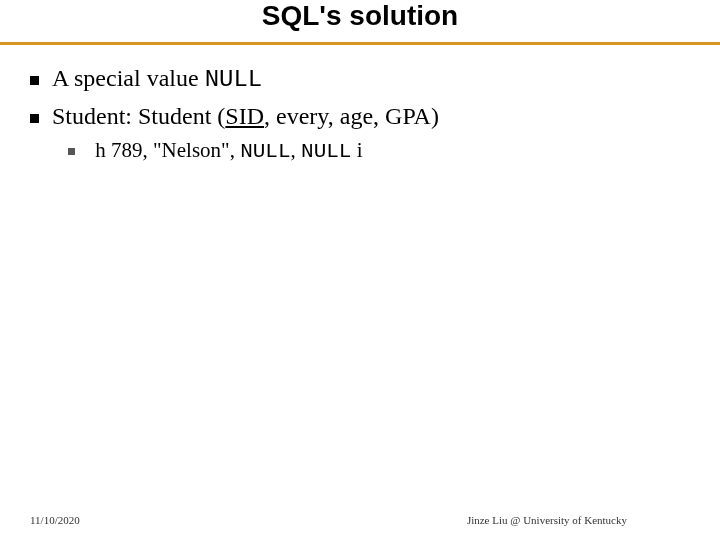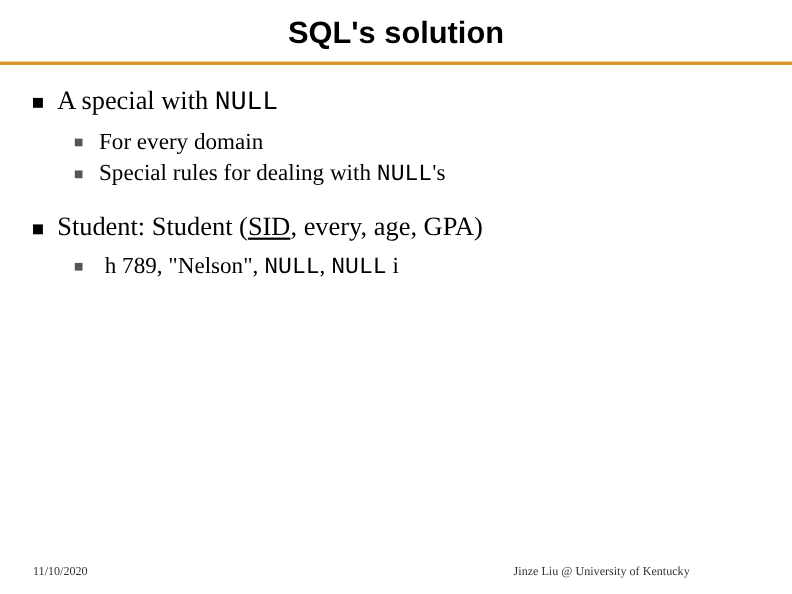--- a/index.html
+++ b/index.html
@@ -23,7 +23,6 @@
     font-weight: bold;
     font-size: 28px;
     text-align: center;
-    padding-top: 14px;
     padding-bottom: 10px;
   }
   .rule {

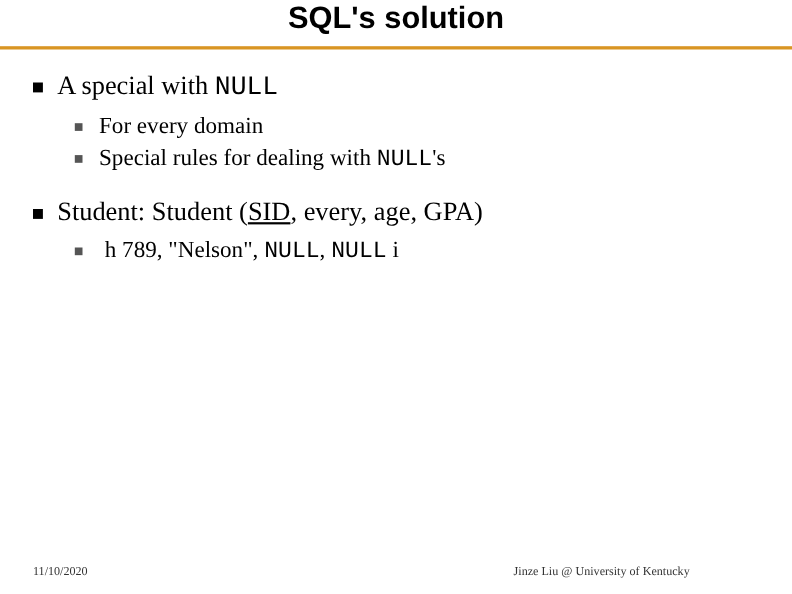--- a/index.html
+++ b/index.html
@@ -97,7 +97,7 @@
   <div class="content">
 
     <div class="lvl1">
-      <span class="bullet"><span class="sq"></span></span><span>A special with </span><span class="code">NULL</span>
+      <span class="bullet"><span class="sq"></span></span><span>A special value </span><span class="code">NULL</span>
     </div>
 
     <div class="lvl2-block">

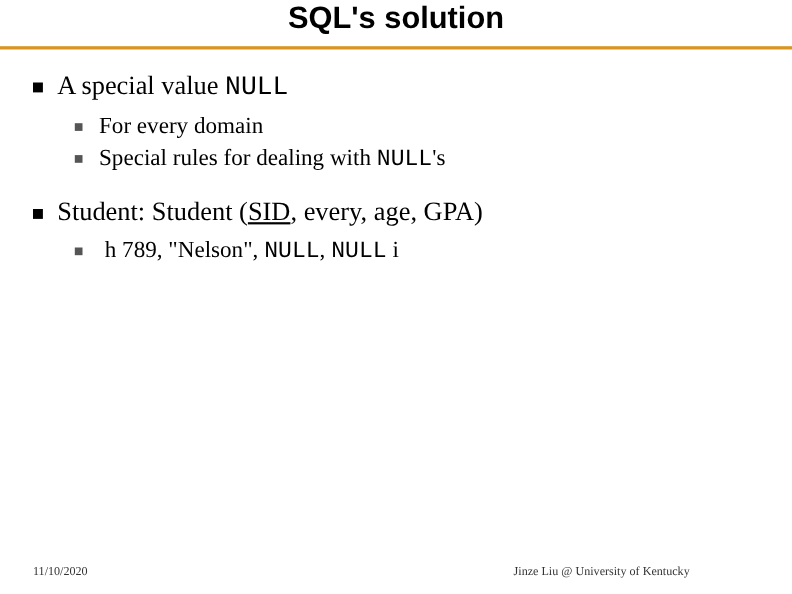--- a/index.html
+++ b/index.html
@@ -100,14 +100,6 @@
       <span class="bullet"><span class="sq"></span></span><span>A special value </span><span class="code">NULL</span>
     </div>
 
-    <div class="lvl2-block">
-      <div class="lvl2">
-        <span class="bullet"><span class="sq-sm"></span></span><span>For every domain</span>
-      </div>
-      <div class="lvl2">
-        <span class="bullet"><span class="sq-sm"></span></span><span>Special rules for dealing with </span><span class="code">NULL</span><span>'s</span>
-      </div>
-    </div>
 
     <div class="lvl1">
       <span class="bullet"><span class="sq"></span></span><span>Student: </span><span class="italic">Student</span><span> (</span><span class="underline">SID</span><span>, every, age, GPA)</span>

